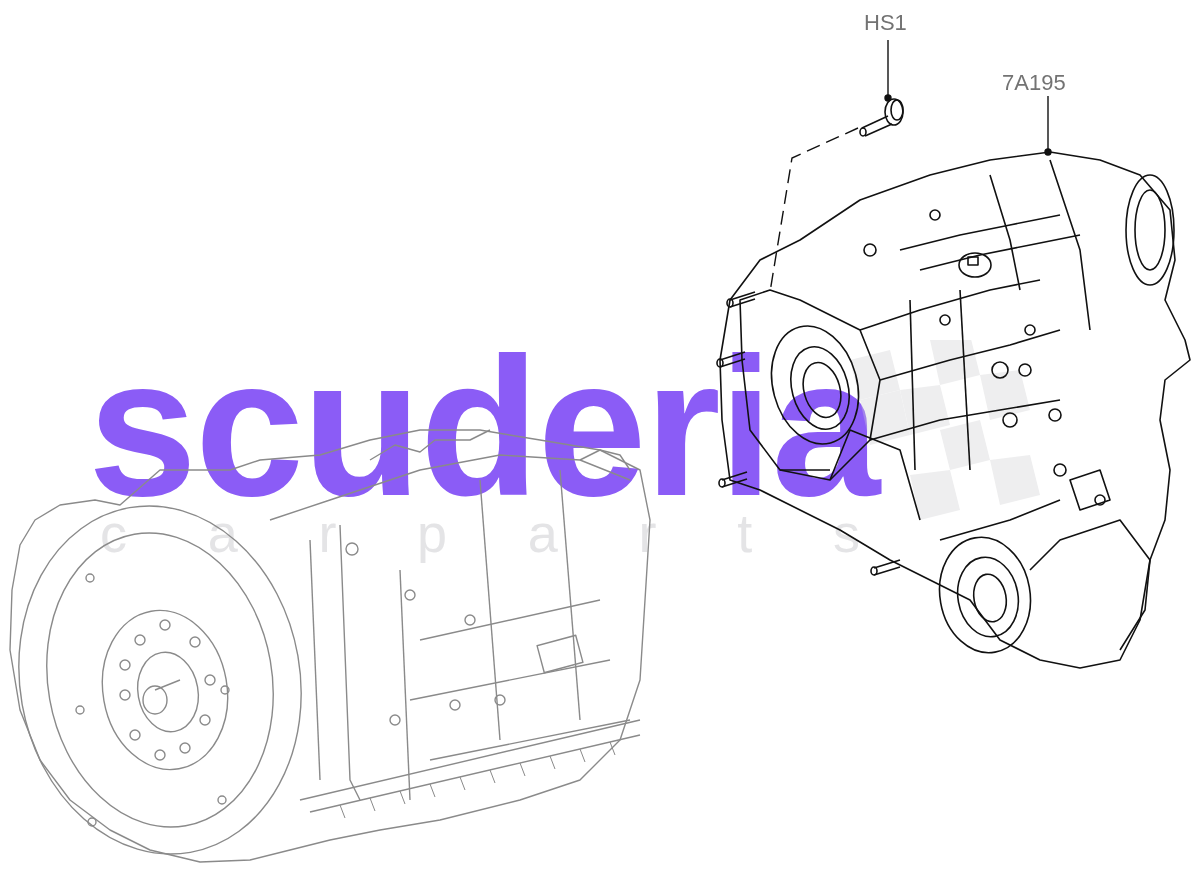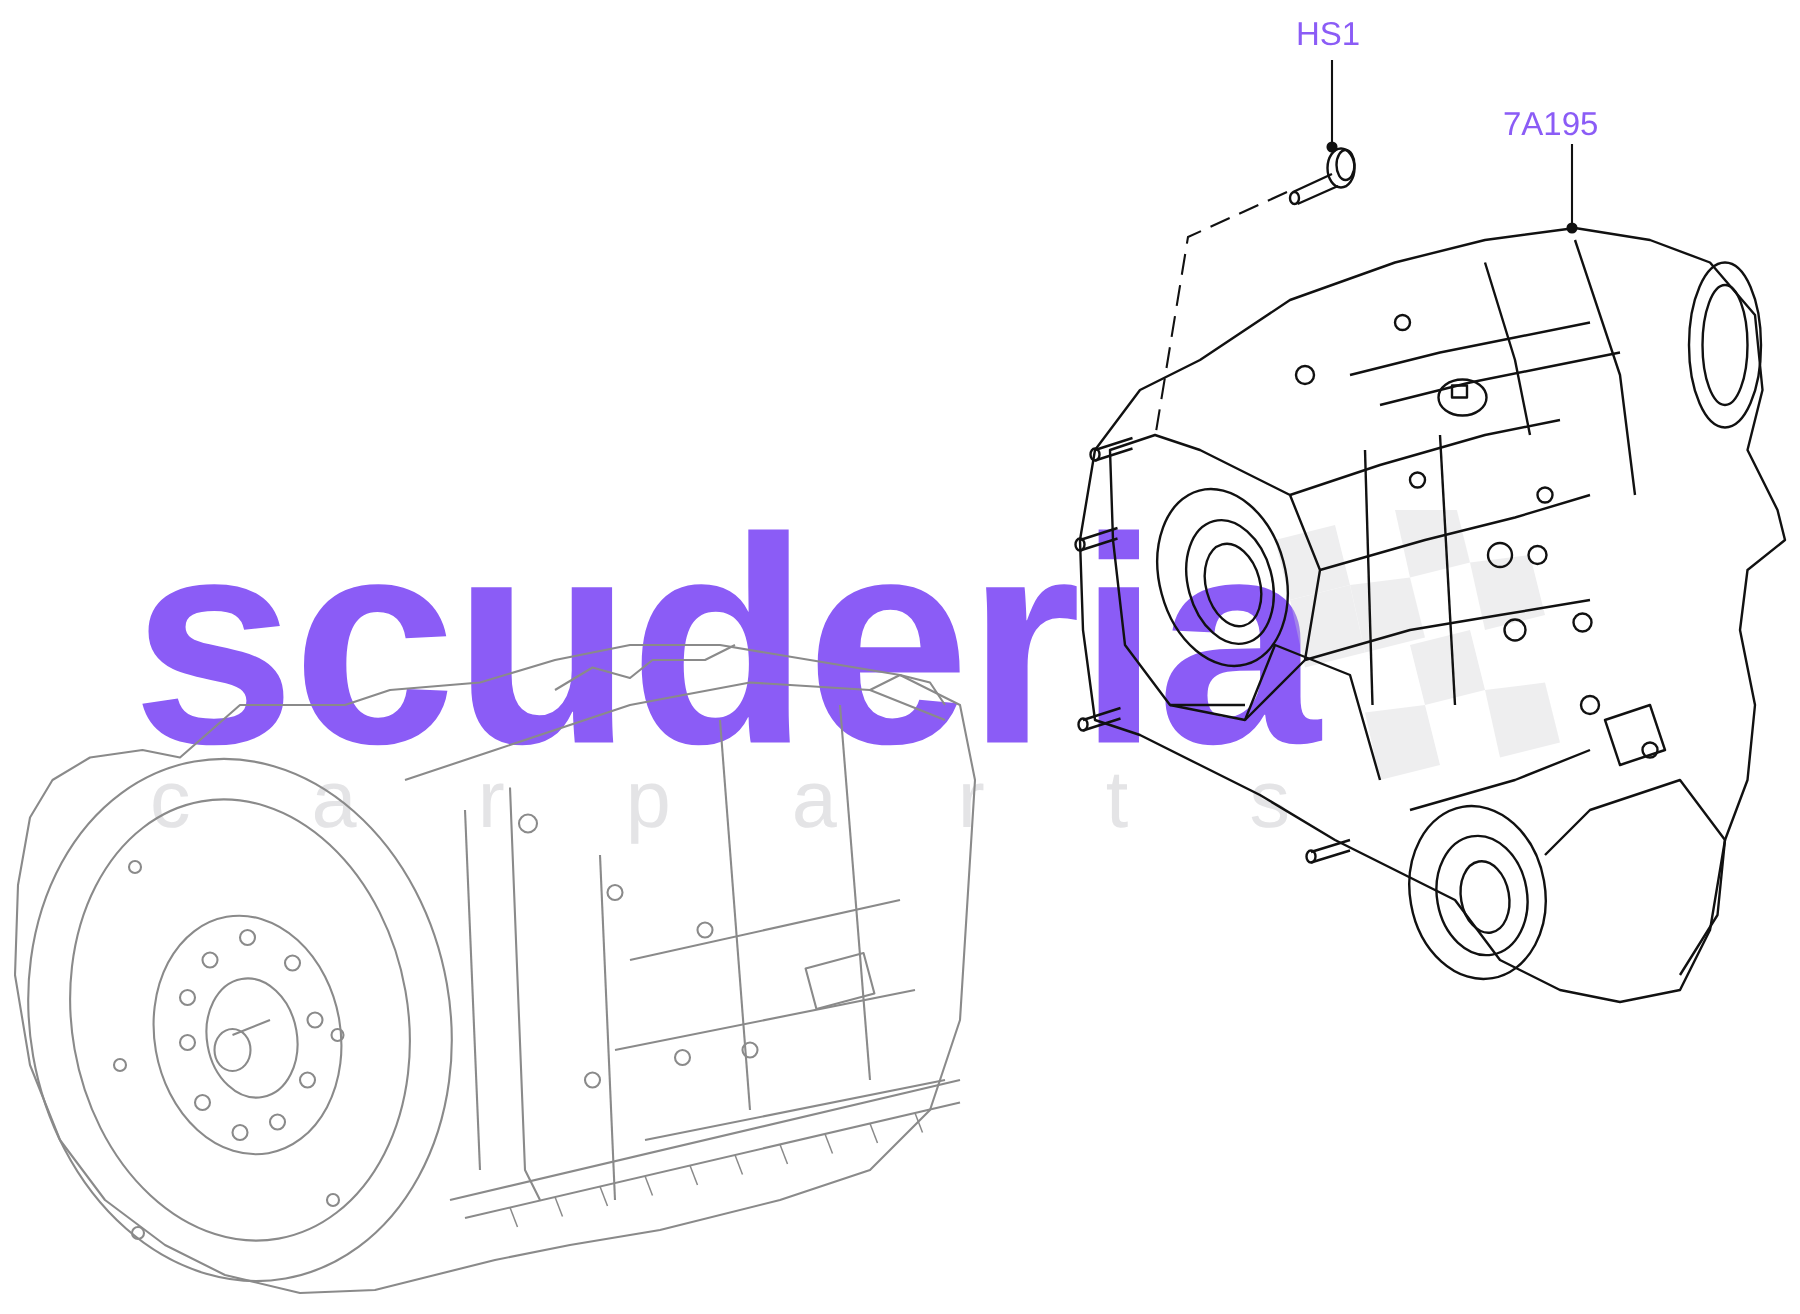--- a/index.html
+++ b/index.html
@@ -8,7 +8,7 @@
   .wm-main { position:absolute; left:88px; top:330px; font-family:"Liberation Sans", sans-serif; font-weight:bold; font-size:196px; line-height:1; color:#8b5cf6; letter-spacing:-2px; white-space:nowrap; }
   .wm-sub { position:absolute; left:100px; top:502px; width:760px; display:flex; justify-content:space-between; font-family:"Liberation Sans", sans-serif; font-size:54px; color:#e4e4e6; }
   .wm-flag { position:absolute; left:830px; top:340px; width:230px; height:200px; opacity:0.35; }
-  .callout { position:absolute; font-family:"Liberation Sans", sans-serif; font-size:22px; color:#8b5cf6; line-height:1; cursor:pointer; }
+  .callout { position:absolute; font-family:"Liberation Sans", sans-serif; font-size:22px; color:#737373; line-height:1; cursor:pointer; }
   svg { position:absolute; left:0; top:0; }
 </style>
 </head>

